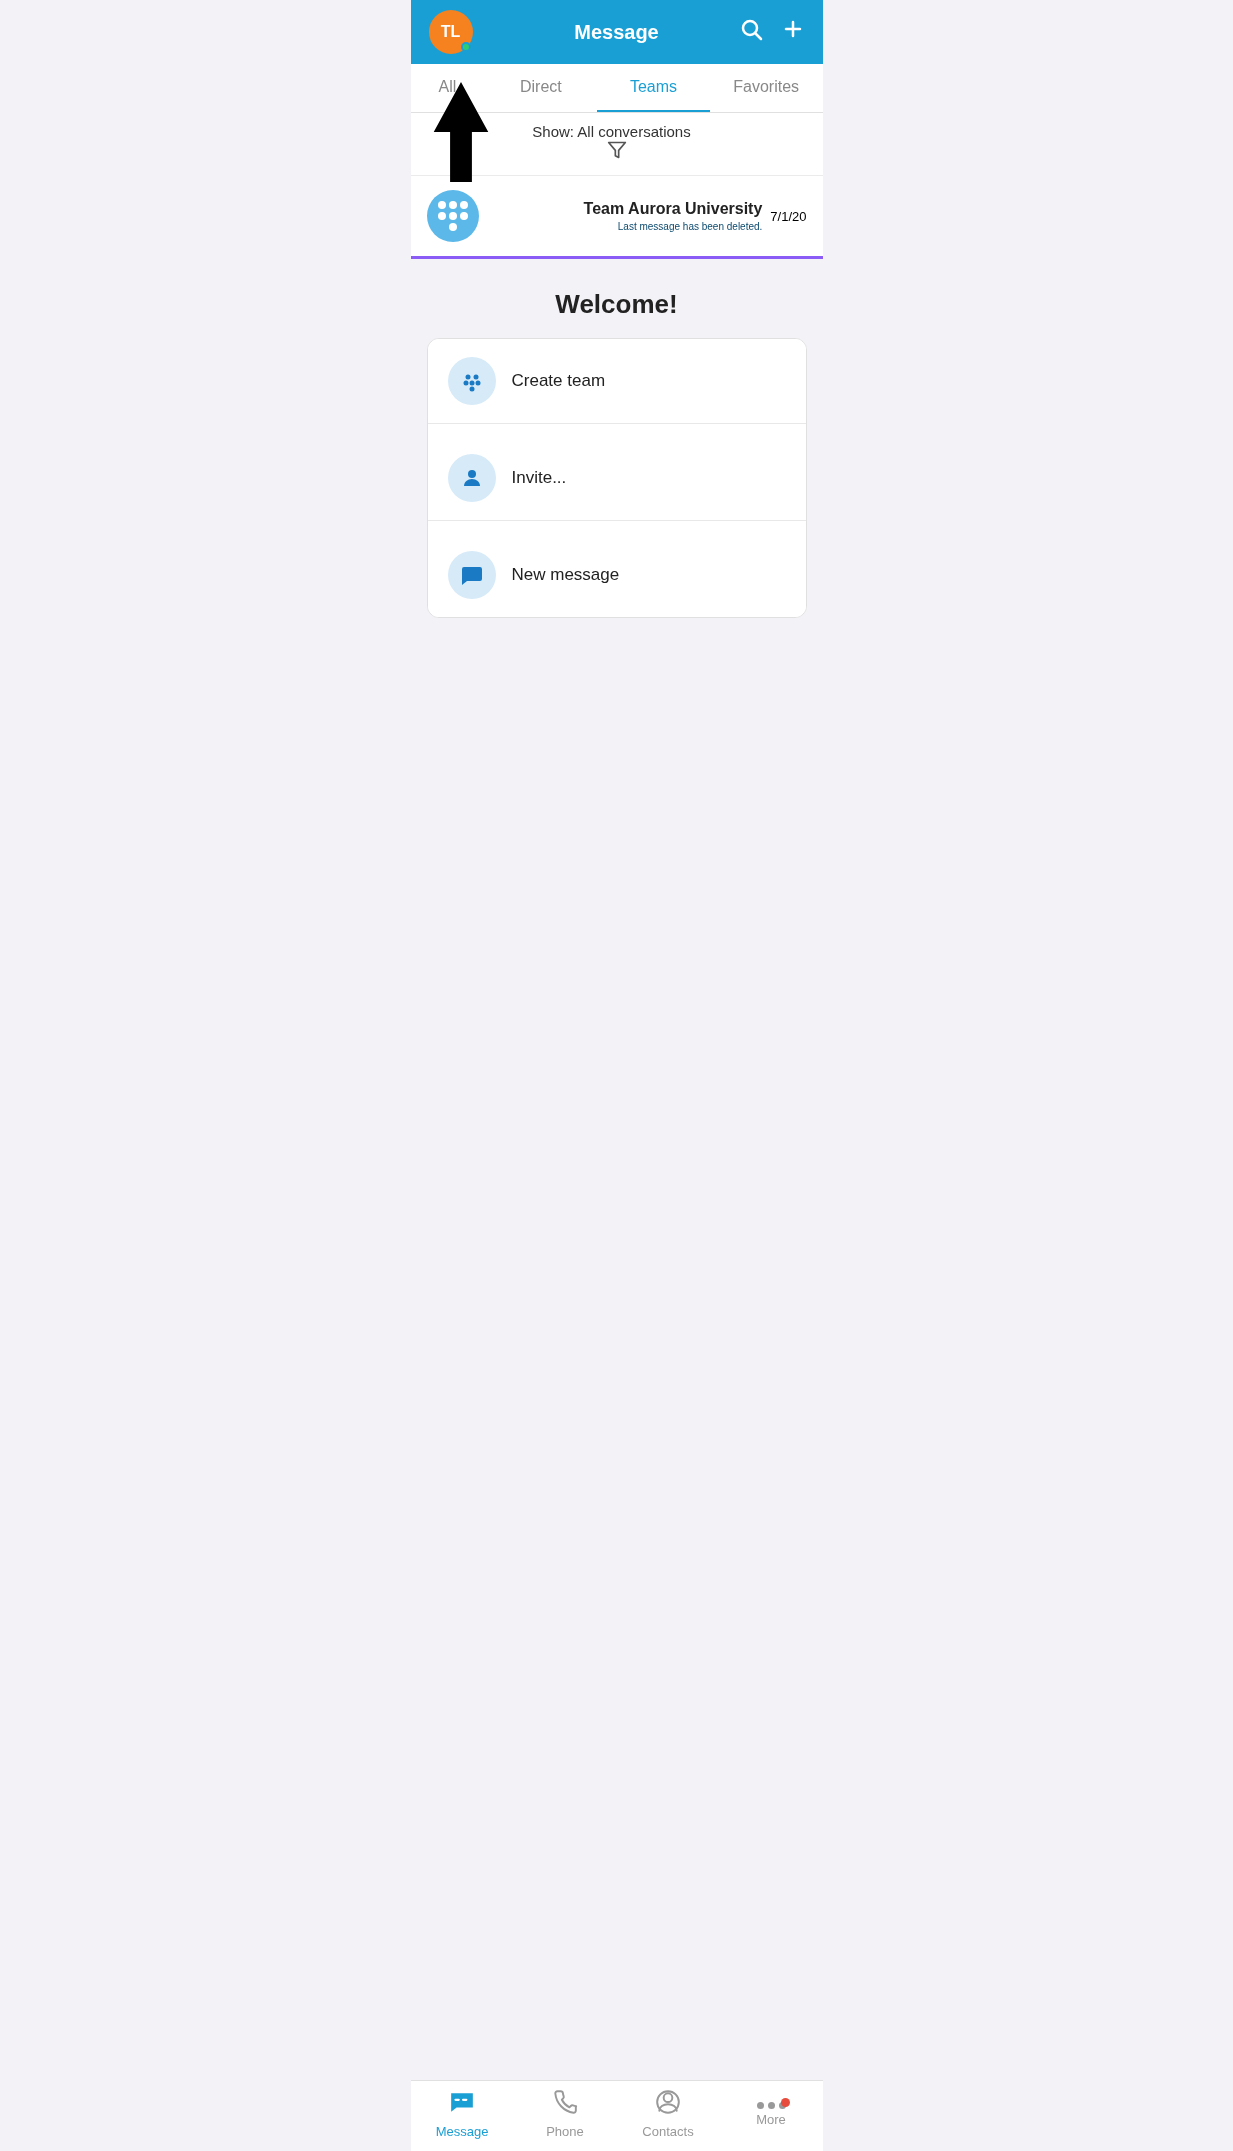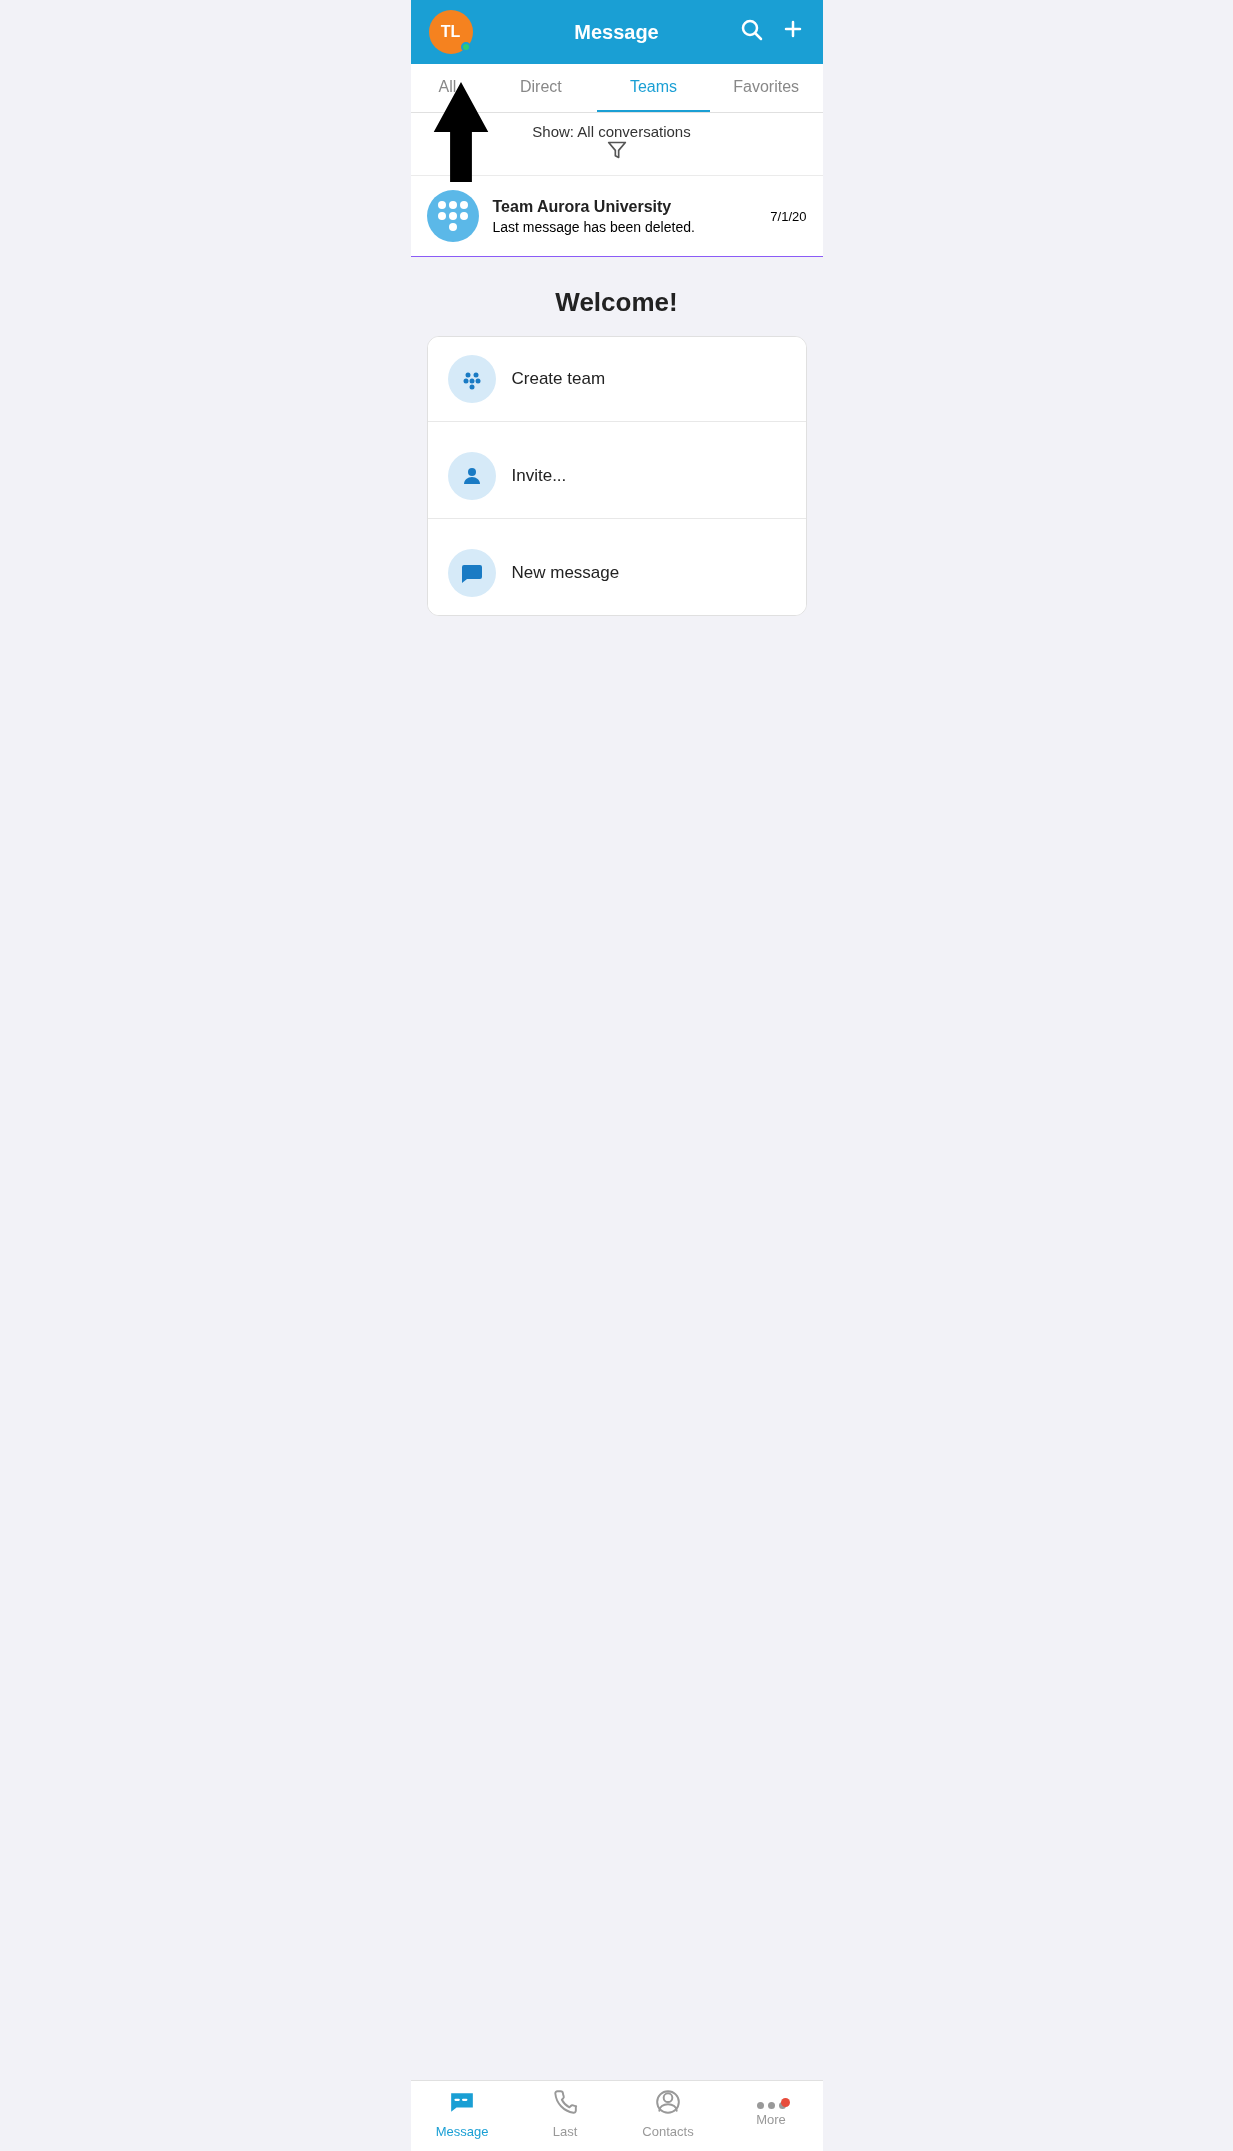--- a/index.html
+++ b/index.html
@@ -126,8 +126,9 @@
       display: flex;
       align-items: center;
       padding: 14px 16px;
-      border-bottom: 1px solid #8b5cf6;
+      border-bottom: 3px solid #8b5cf6;
       cursor: pointer;
+      text-align: right;
     }
     .conv-avatar {
       width: 52px;

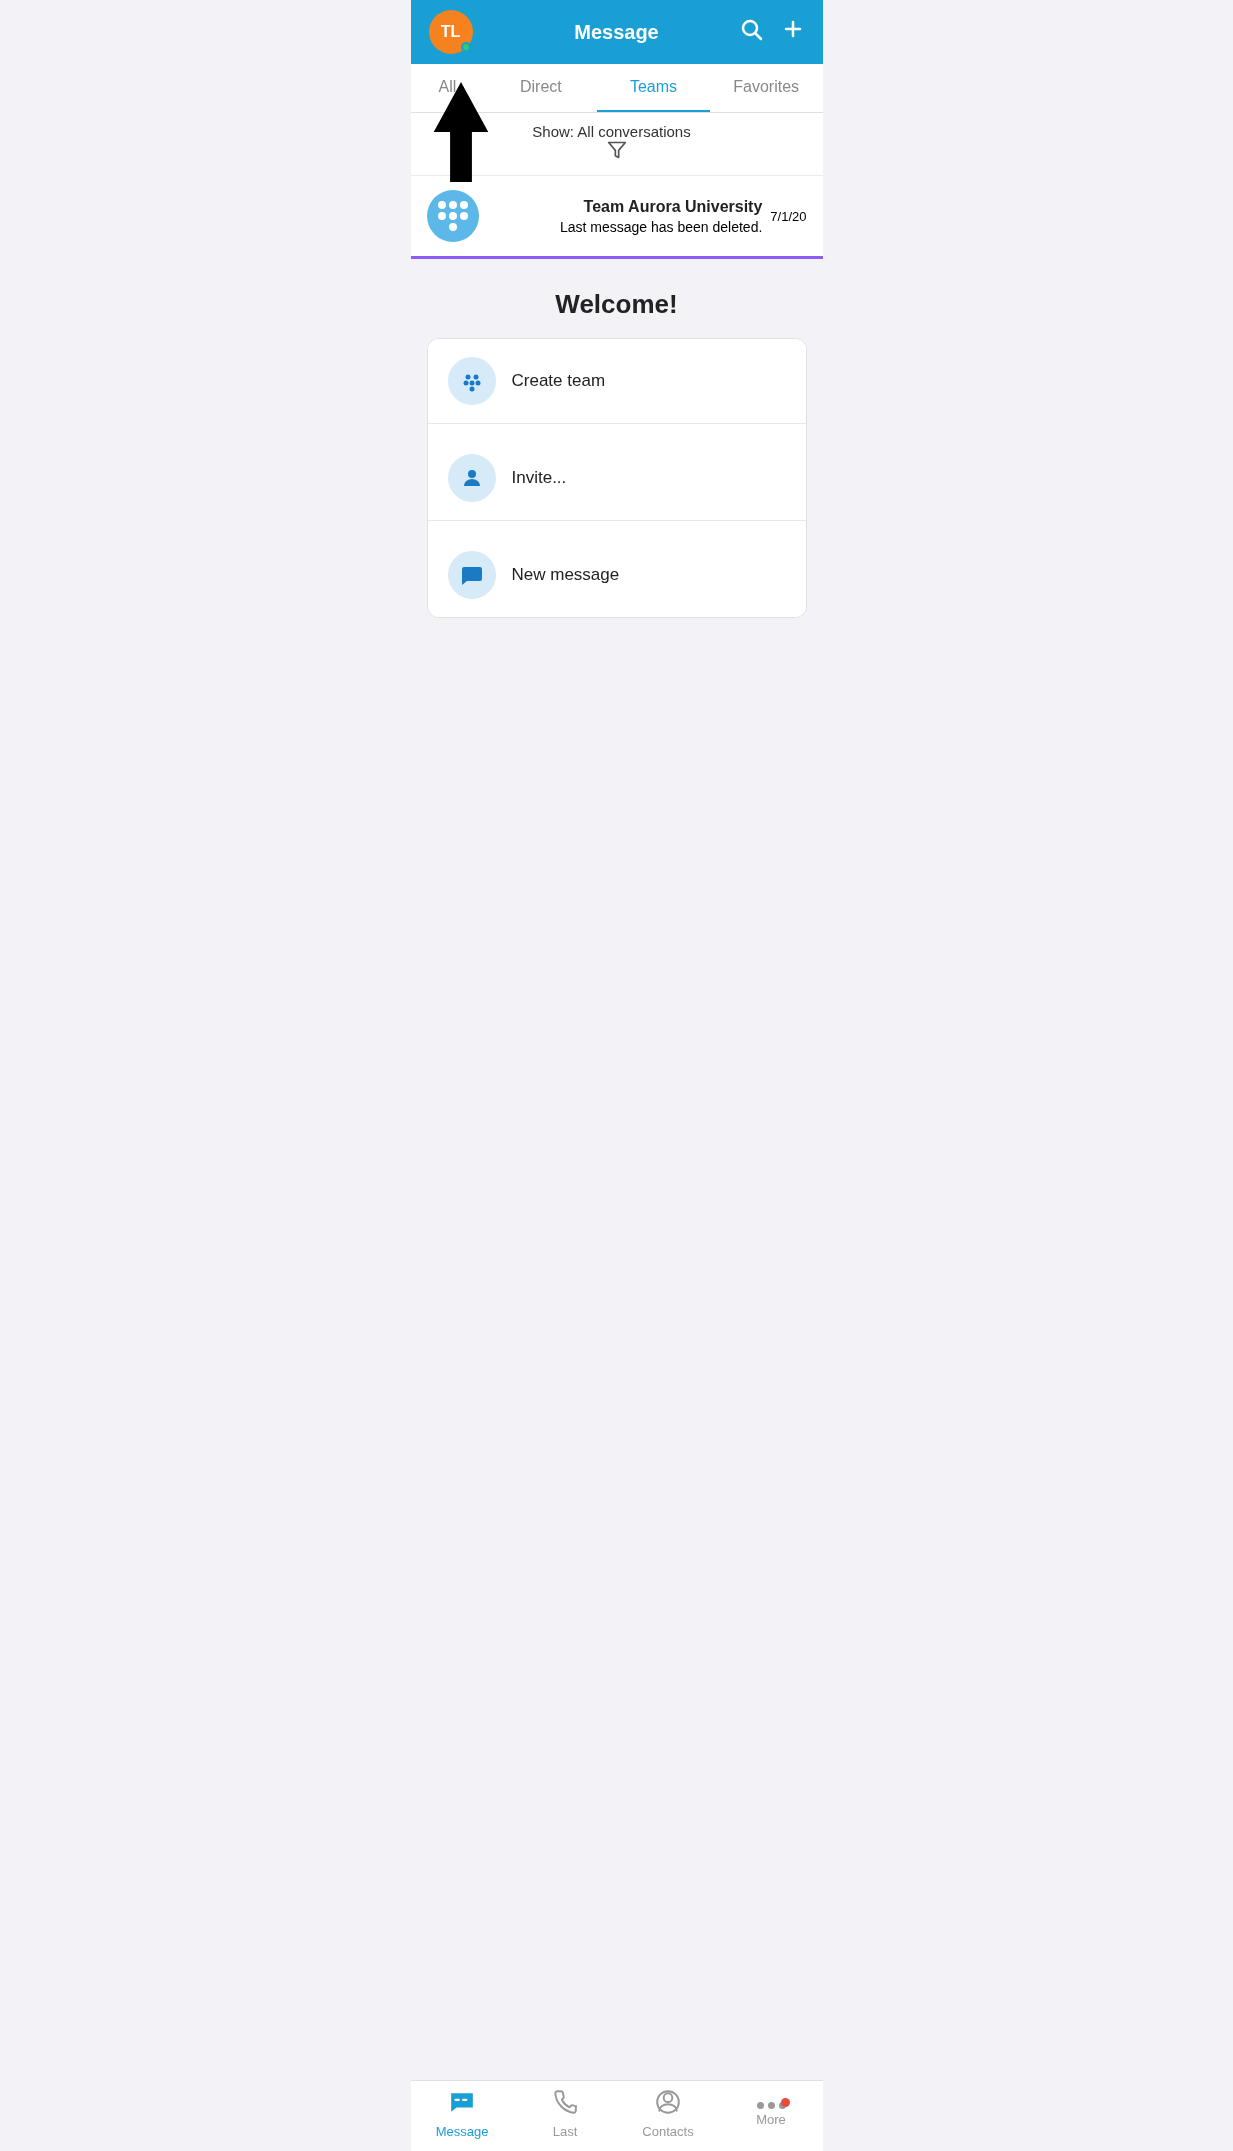--- a/index.html
+++ b/index.html
@@ -163,8 +163,8 @@
       margin-bottom: 3px;
     }
     .conv-msg {
-      font-size: 14px;
-      color: #000000;
+      font-size: 10px;
+      color: #0c4a6e;
     }
     .conv-time {
       font-size: 13px;

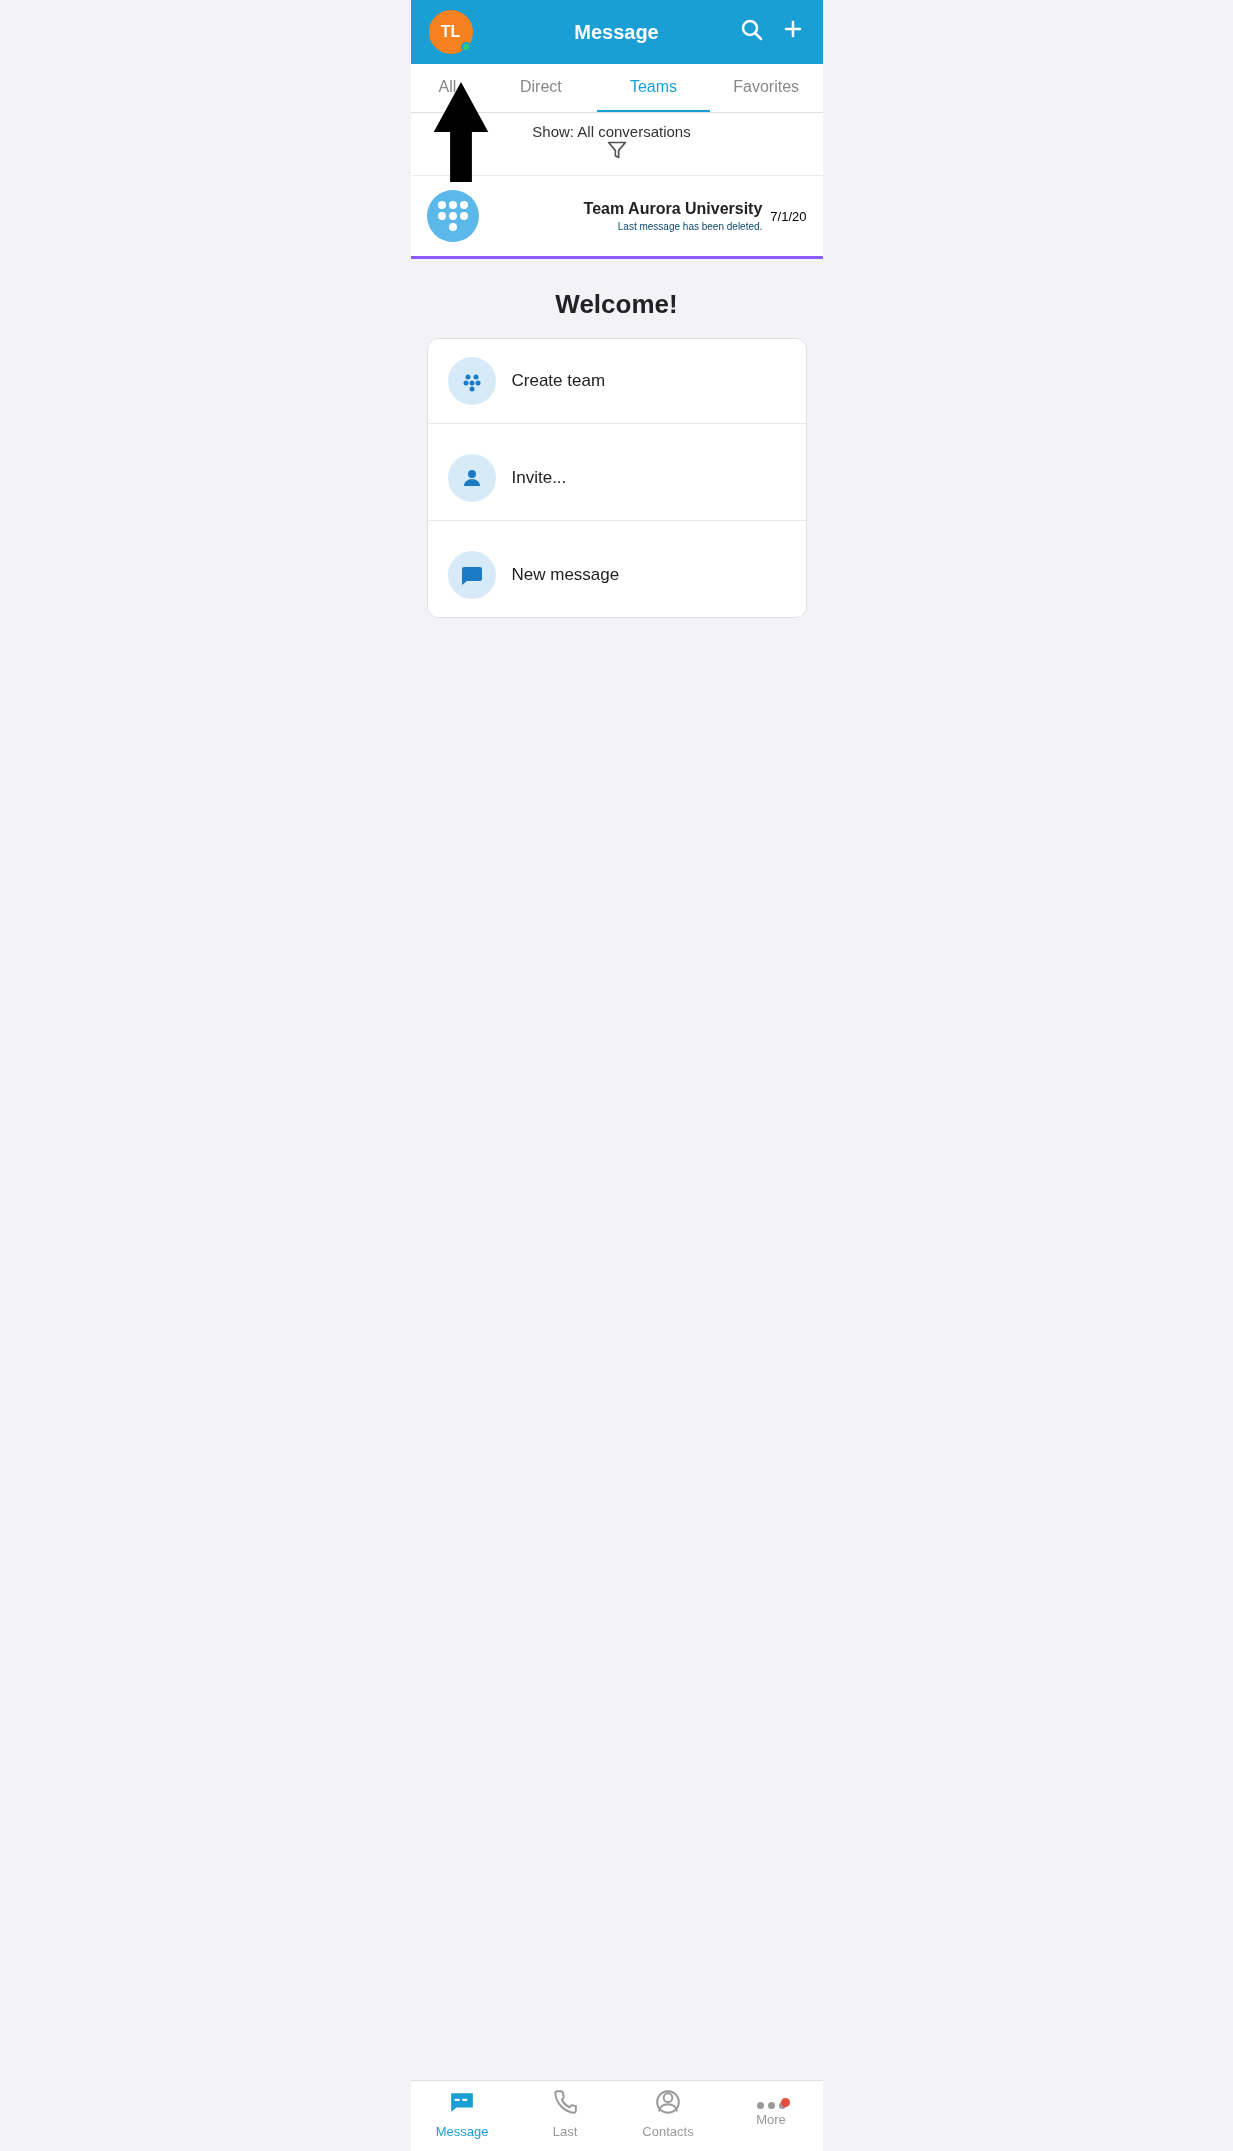--- a/index.html
+++ b/index.html
@@ -449,7 +449,7 @@
           <path d="M22 16.92v3a2 2 0 01-2.18 2A19.79 19.79 0 013.07 4.18 2 2 0 015.06 2h3a2 2 0 012 1.72c.127.96.361 1.903.7 2.81a2 2 0 01-.45 2.11L9.09 9.91a16 16 0 006.99 7l1.27-1.27a2 2 0 012.11-.45c.908.339 1.85.573 2.81.7A2 2 0 0122 16.92z"></path>
         </svg>
       </span>
-      <span class="nav-label">Last</span>
+      <span class="nav-label">Phone</span>
     </div>
 
     <div class="nav-item">

